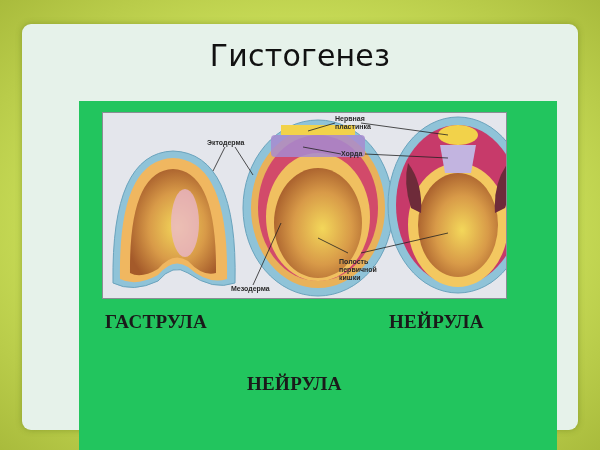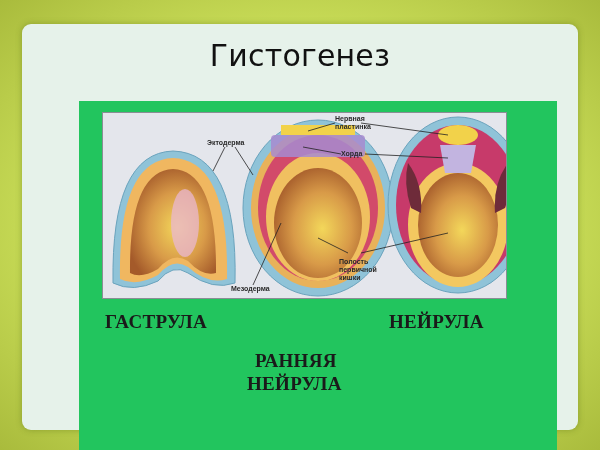--- a/index.html
+++ b/index.html
@@ -106,7 +106,6 @@
 
   <div class="caption" style="left:26px; top:210px;">ГАСТРУЛА</div>
   <div class="caption" style="left:310px; top:210px;">НЕЙРУЛА</div>
-  <div class="caption" style="left:176px; top:249px;">РАННЯЯ</div>
   <div class="caption" style="left:168px; top:272px;">НЕЙРУЛА</div>
 </div>
 

